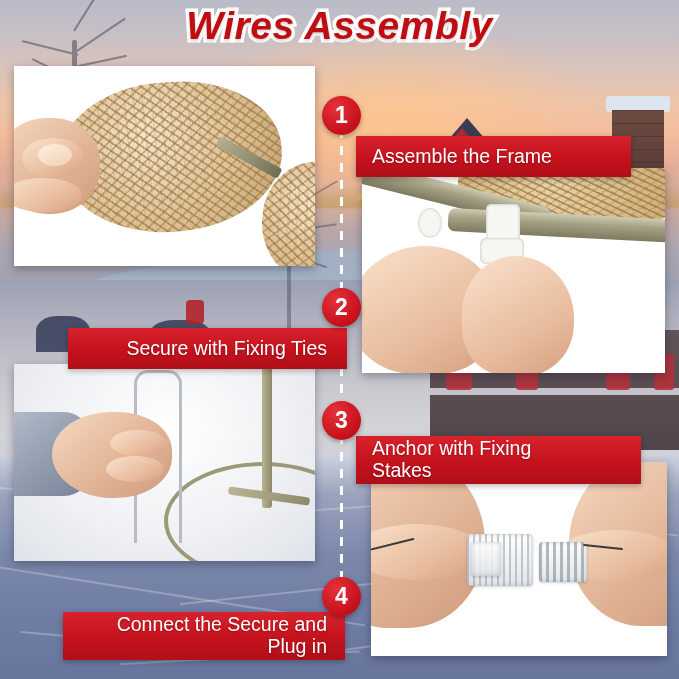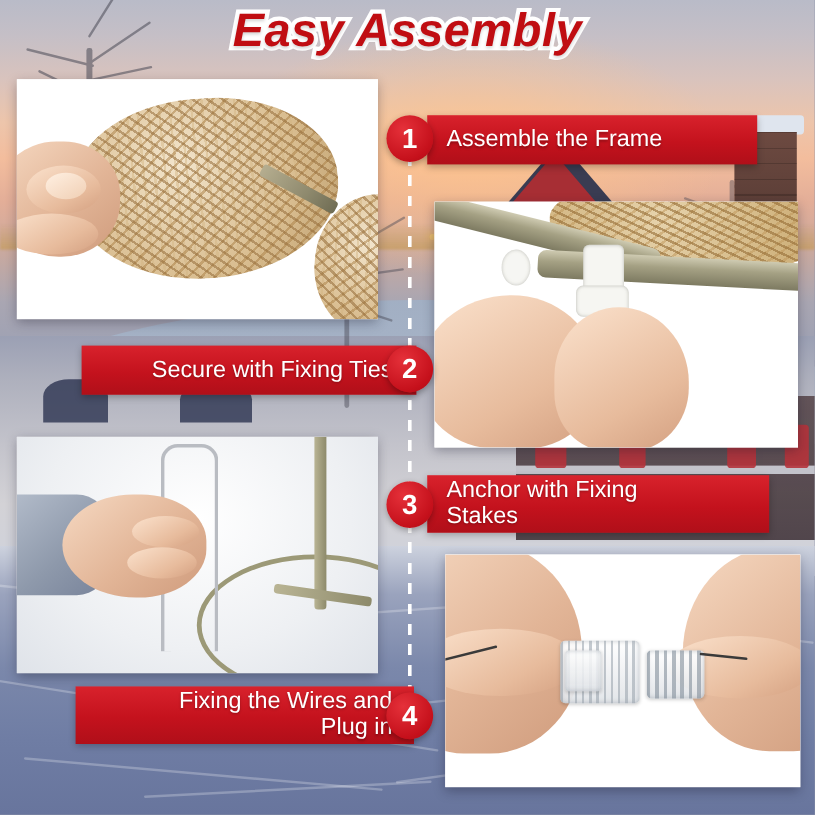--- a/index.html
+++ b/index.html
@@ -290,7 +290,7 @@
 
   <div class="connector"></div>
 
-  <div class="title">Easy Assembly</div>
+  <div class="title">Wires Assembly</div>
 
   <div class="panel" id="panel1">
     <div class="photo">

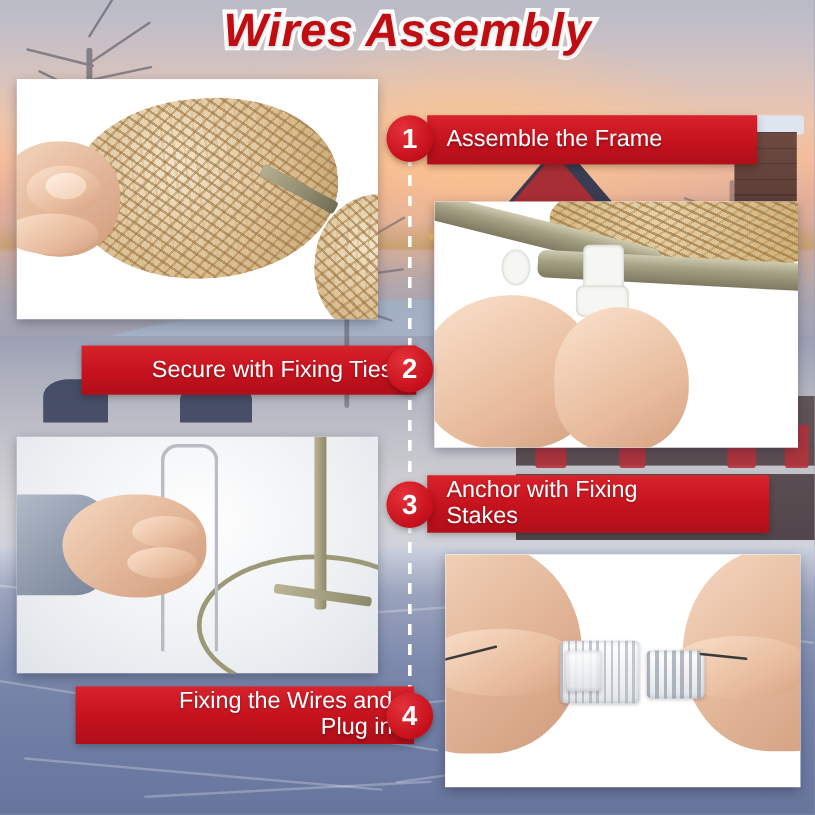--- a/index.html
+++ b/index.html
@@ -179,6 +179,7 @@
     background:linear-gradient(180deg,#d8222c 0%, #c4121d 55%, #b00f19 100%);
     color:#fff;display:flex;align-items:center;
     box-shadow:0 2px 6px rgba(0,0,0,.28);
+    margin-top:40px;
   }
   .banner-text{
     font-size:19.5px;line-height:1.12;font-weight:400;color:#fff;

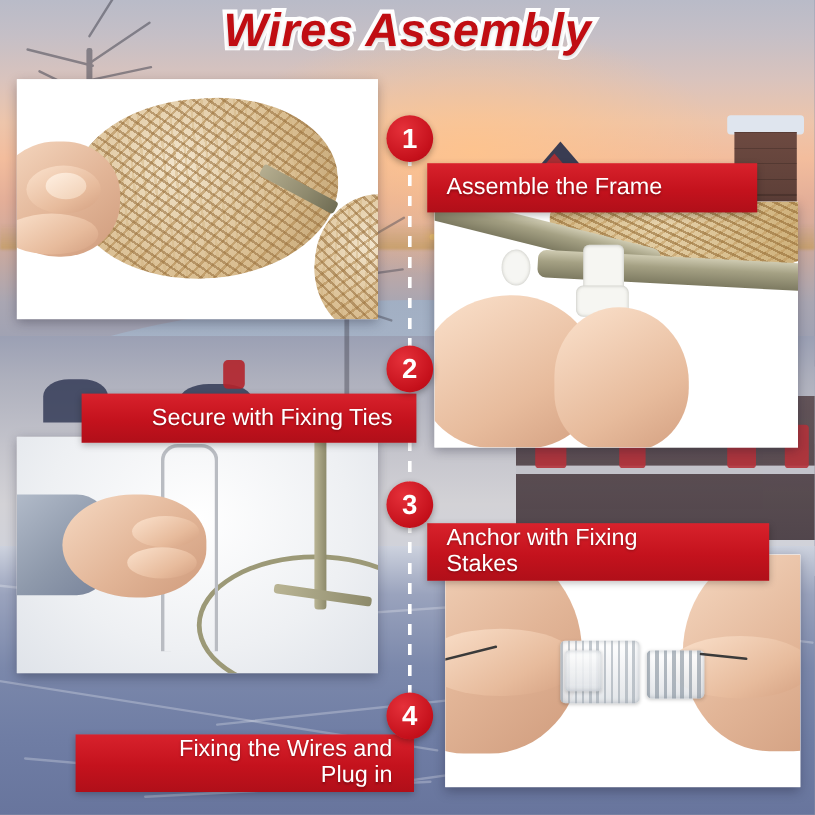--- a/index.html
+++ b/index.html
@@ -368,7 +368,7 @@
   <div class="badge" id="badge3">3</div>
 
   <div class="banner" id="banner4">
-    <span class="banner-text">Fixing the Wires and
+    <span class="banner-text">Connect the Secure and
 Plug in</span>
   </div>
   <div class="badge" id="badge4">4</div>

